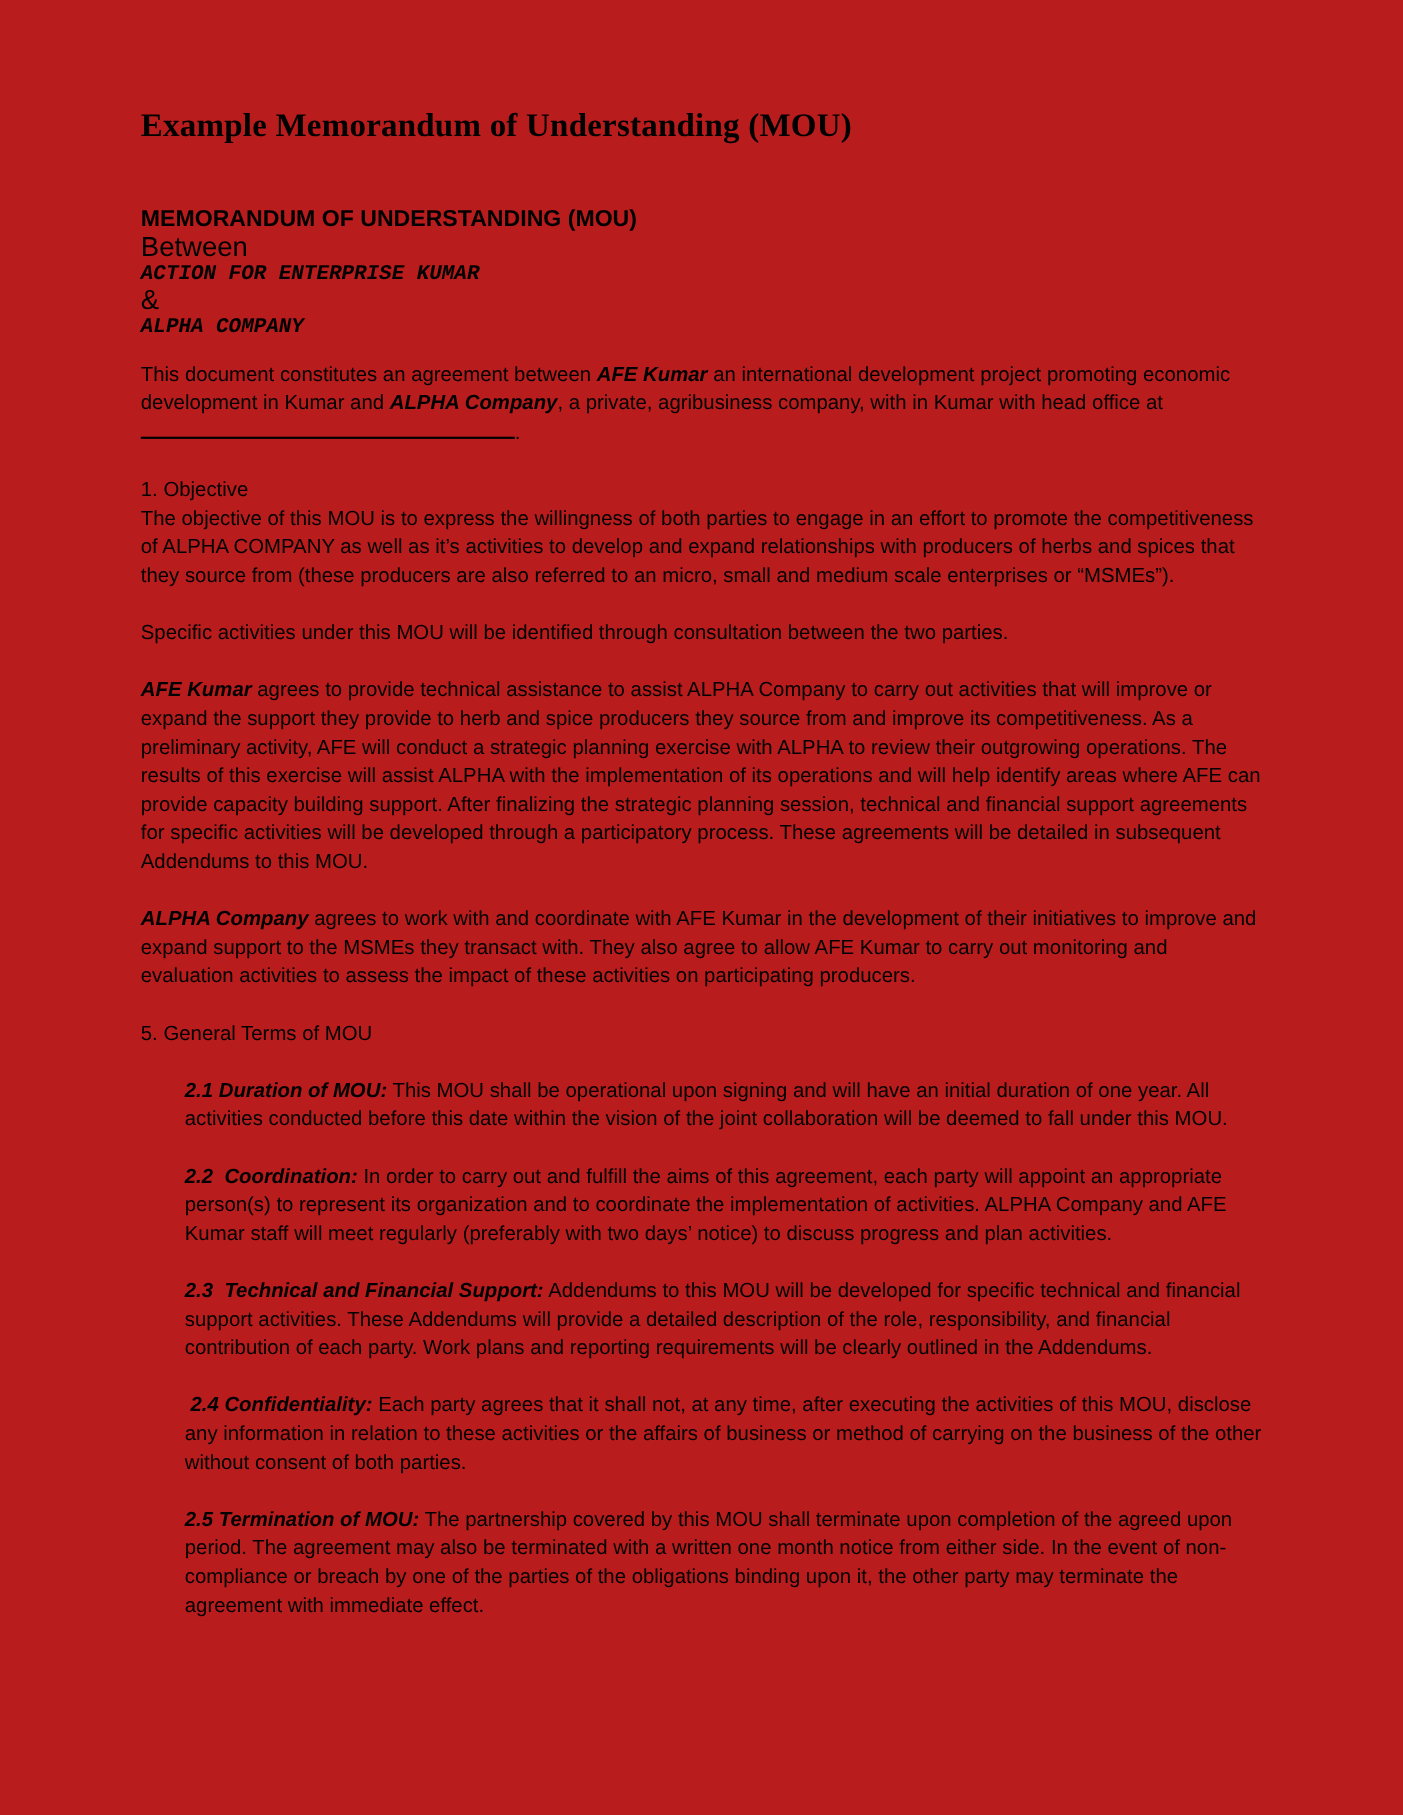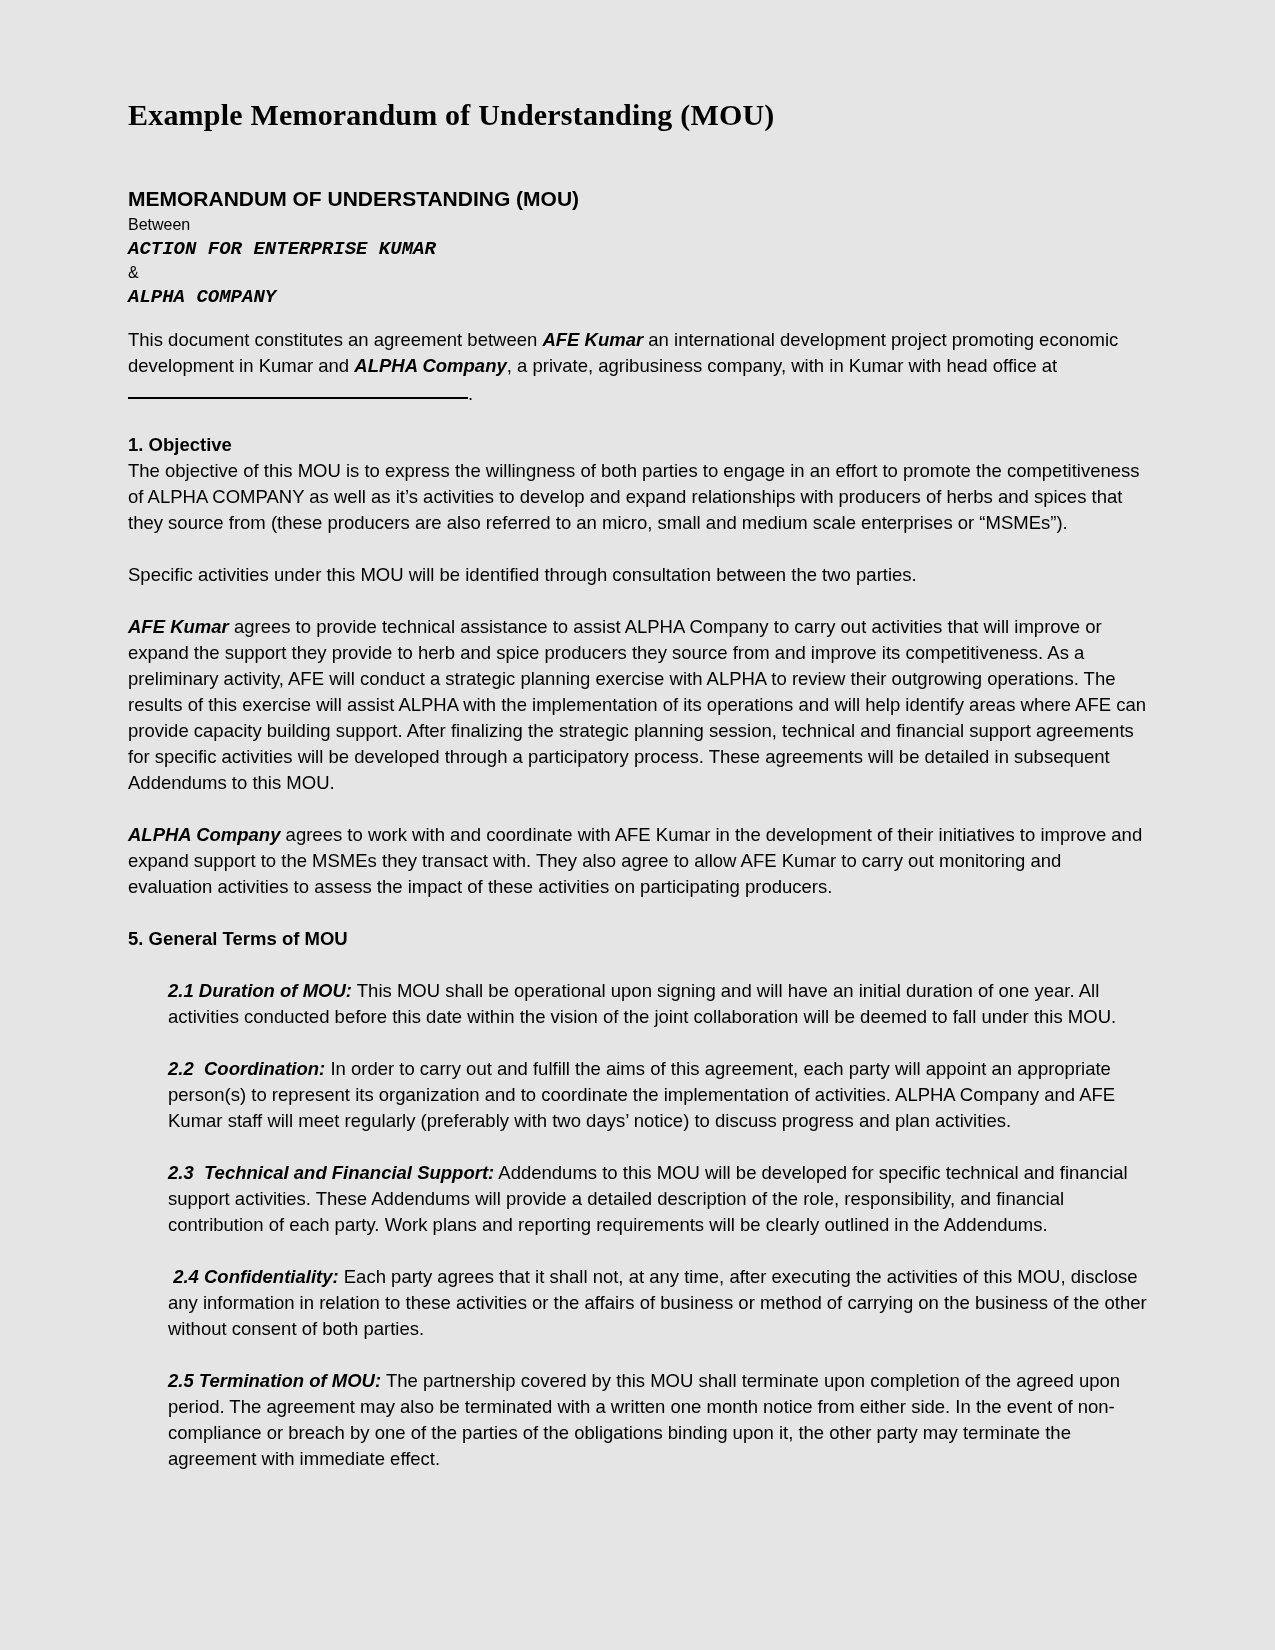--- a/index.html
+++ b/index.html
@@ -8,7 +8,7 @@
     height: 1650px;
     box-sizing: border-box;
     padding: 98px 128px 40px 128px;
-    background: #e5e5e5;
+    background: #b91c1c;
     color: #000000;
     font-family: "Liberation Sans", sans-serif;
     font-size: 18.5px;

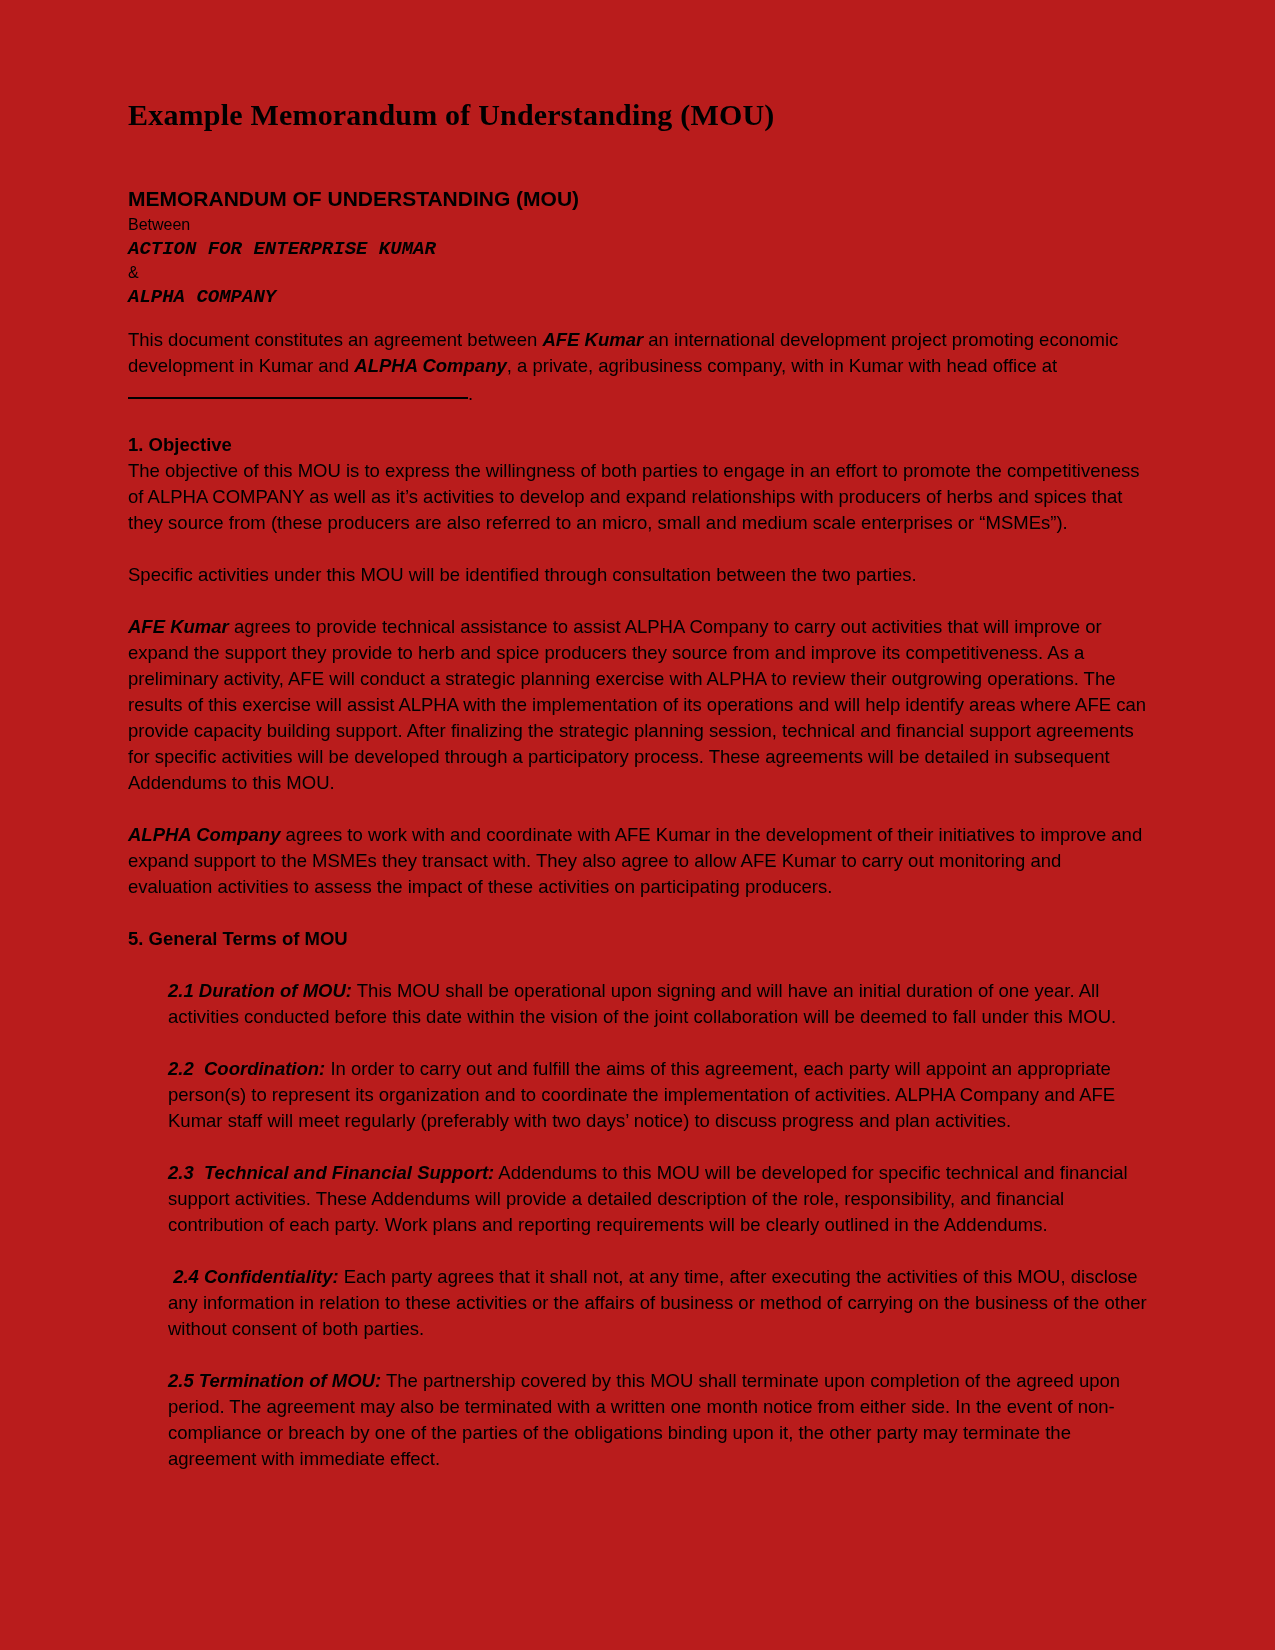--- a/index.html
+++ b/index.html
@@ -29,7 +29,7 @@
     margin: 0 0 18px 0;
   }
   .c-main  { font-weight: 700; font-size: 21px; margin-bottom: 2px; }
-  .c-reg   { font-size: 16px; }
+  .c-reg   { font-size: 25px; }
   .c-party { font-weight: 700; font-style: italic; font-size: 19px; font-family: Liberation Mono, monospace; }
   .para {
     margin: 0 0 26px 0;

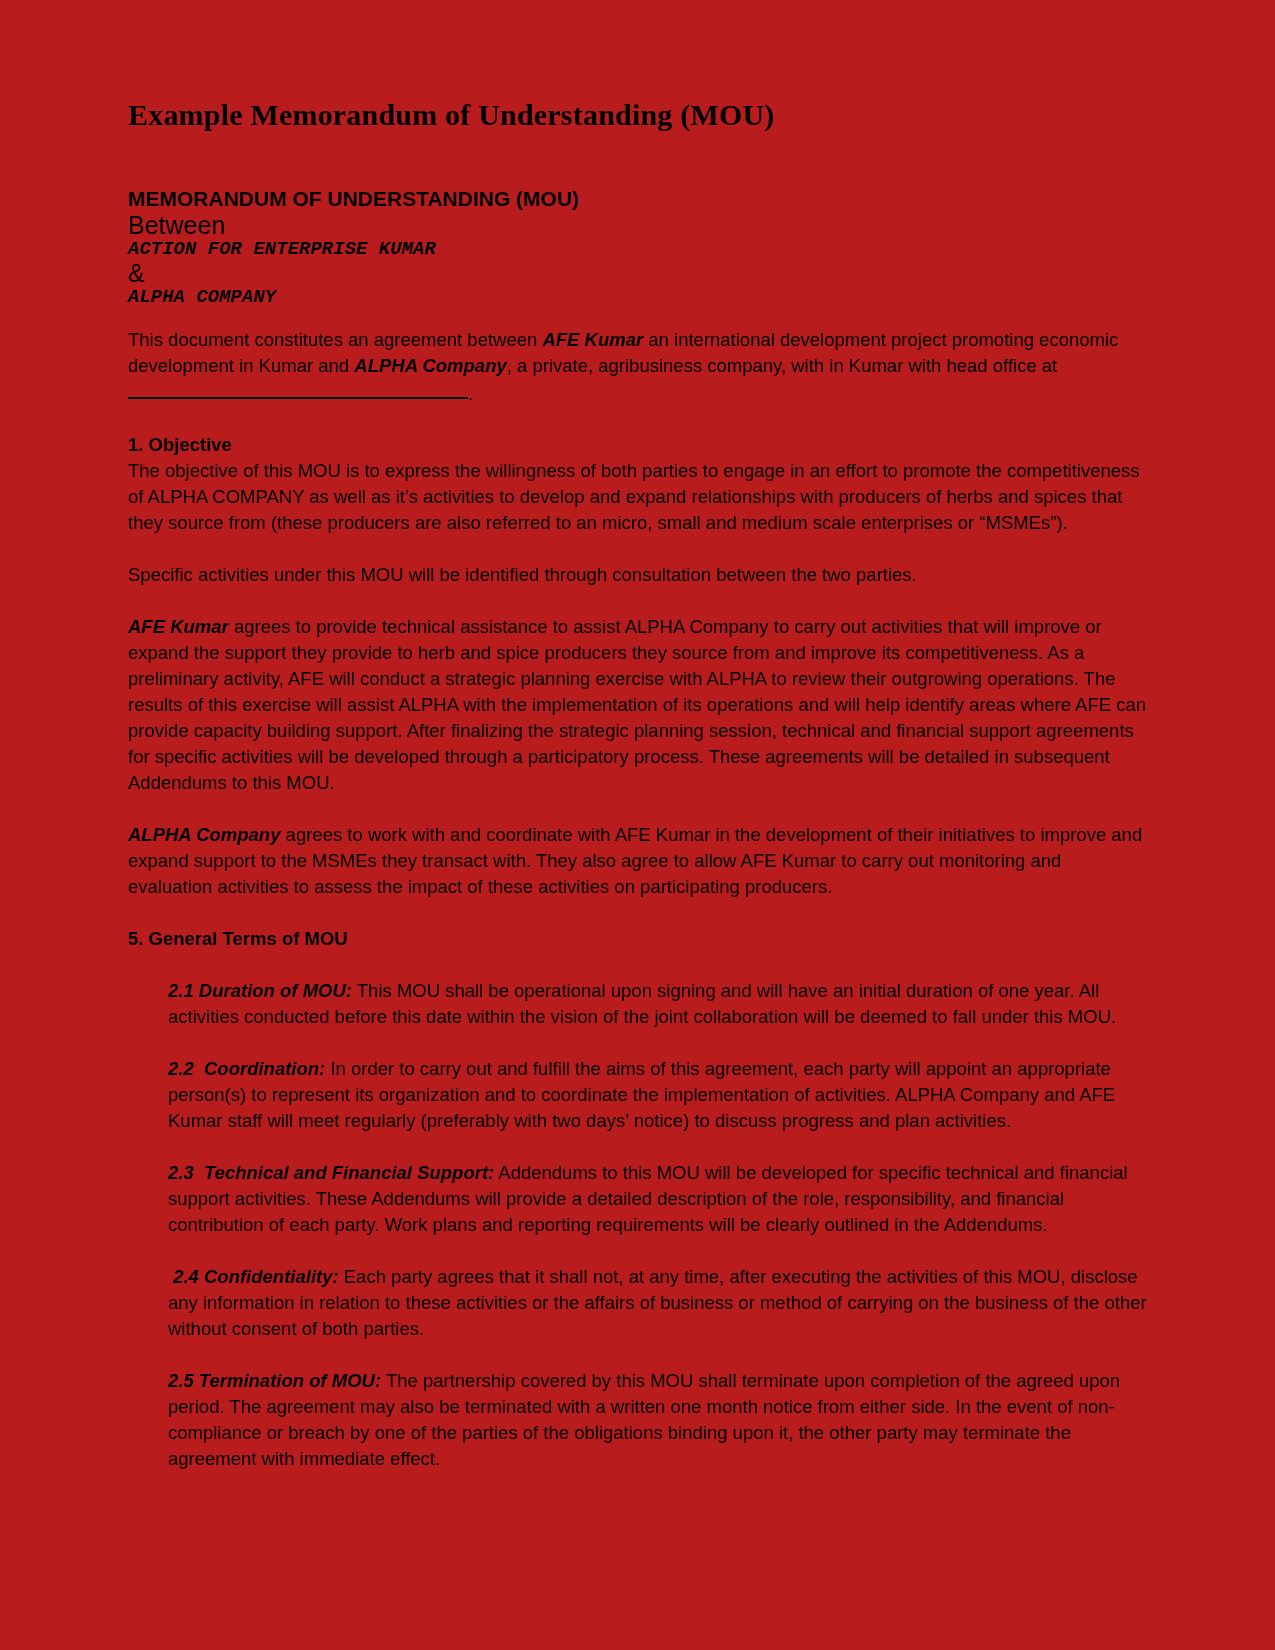--- a/index.html
+++ b/index.html
@@ -39,7 +39,7 @@
   .heading-spaced { margin-top: 8px; }
   .indent { padding-left: 40px; }
   .seg-r  { }
-  .seg-b  { font-weight: 700; text-align: right; }
+  .seg-b  { font-weight: 400; text-align: right; }
   .seg-i  { }
   .seg-bi { font-weight: 700; font-style: italic; }
   .blank-line {

